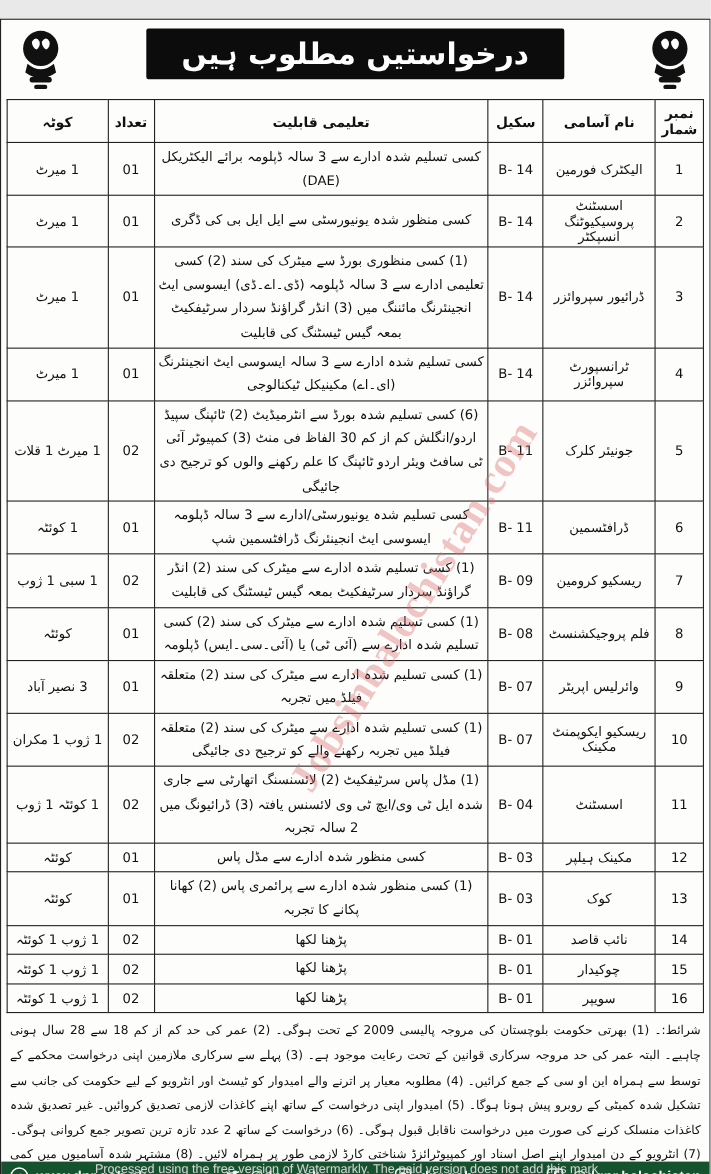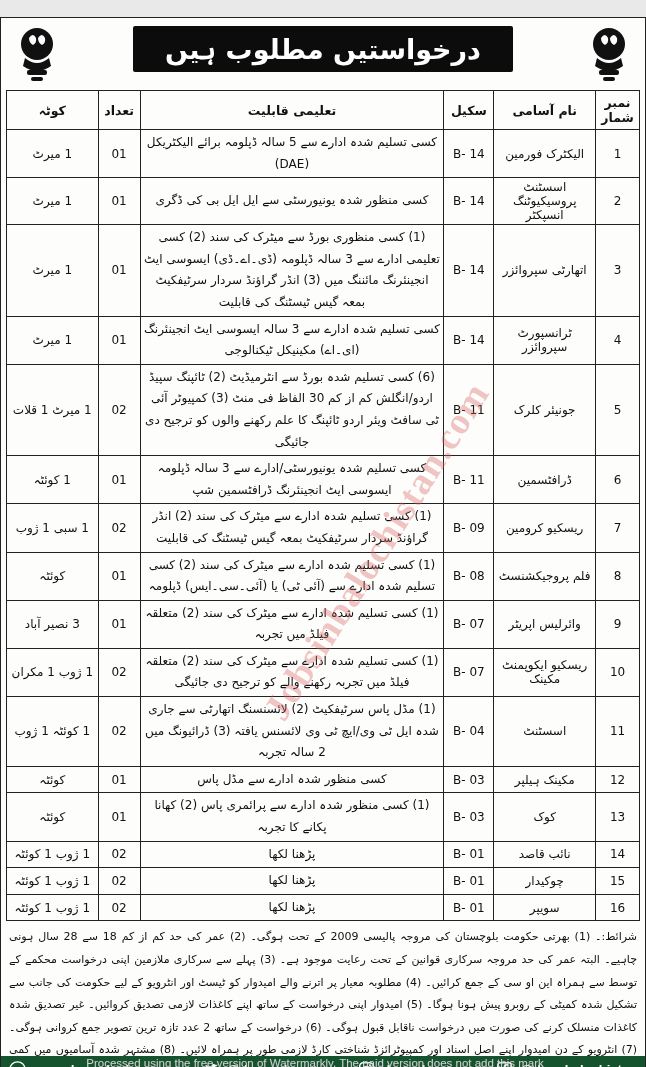--- a/index.html
+++ b/index.html
@@ -133,7 +133,7 @@
       <td class="serial">1</td>
       <td class="post">الیکٹرک فورمین</td>
       <td class="scale">B- 14</td>
-      <td class="qual">کسی تسلیم شدہ ادارے سے 5 سالہ ڈپلومہ برائے الیکٹریکل (DAE)</td>
+      <td class="qual">کسی تسلیم شدہ ادارے سے 3 سالہ ڈپلومہ برائے الیکٹریکل (DAE)</td>
       <td class="count">01</td>
       <td class="quota">1 میرٹ</td>
     </tr>

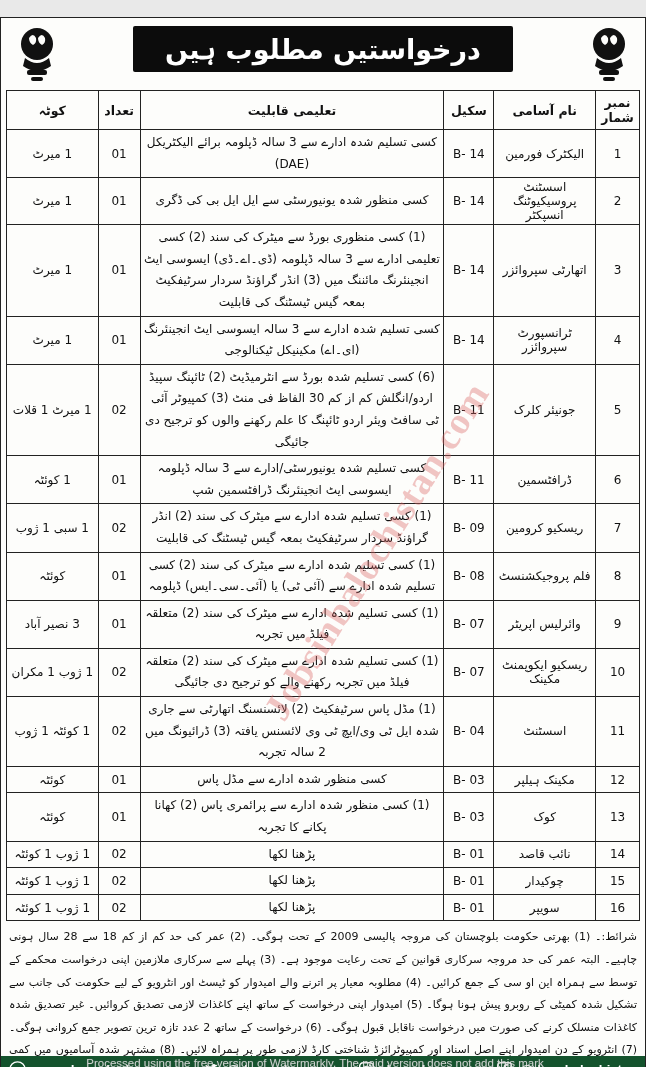--- a/index.html
+++ b/index.html
@@ -149,7 +149,7 @@
 
     <tr>
       <td class="serial">3</td>
-      <td class="post">اتھارٹی سپروائزر</td>
+      <td class="post">ڈرائیور سپروائزر</td>
       <td class="scale">B- 14</td>
       <td class="qual">(1) کسی منظوری بورڈ سے میٹرک کی سند (2) کسی تعلیمی ادارے سے 3 سالہ ڈپلومہ (ڈی۔اے۔ڈی) ایسوسی ایٹ انجینئرنگ مائننگ میں (3) انڈر گراؤنڈ سردار سرٹیفکیٹ بمعہ گیس ٹیسٹنگ کی قابلیت</td>
       <td class="count">01</td>

